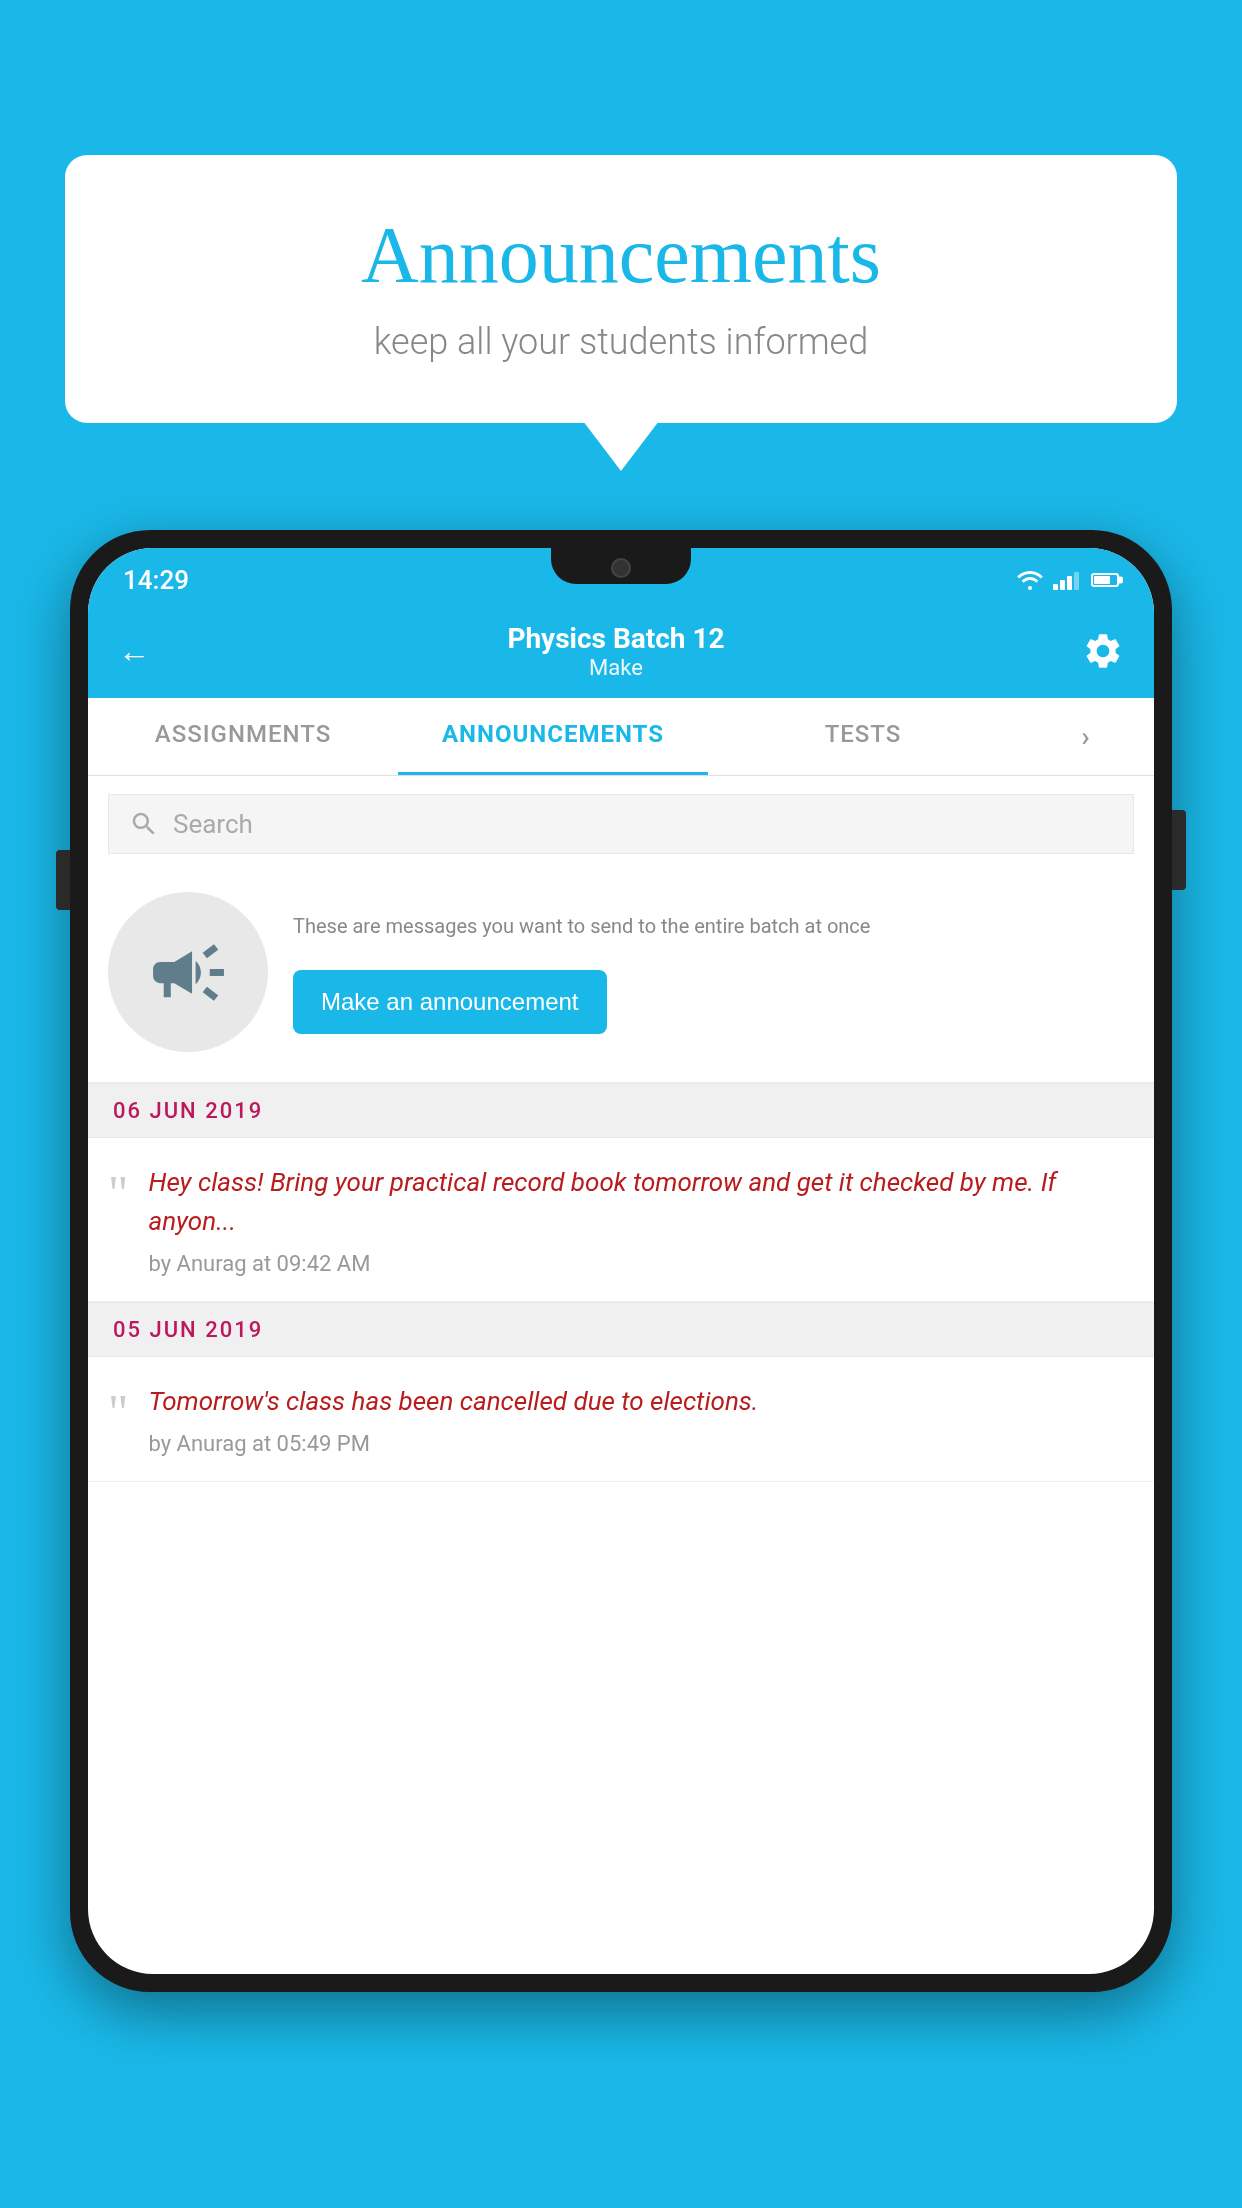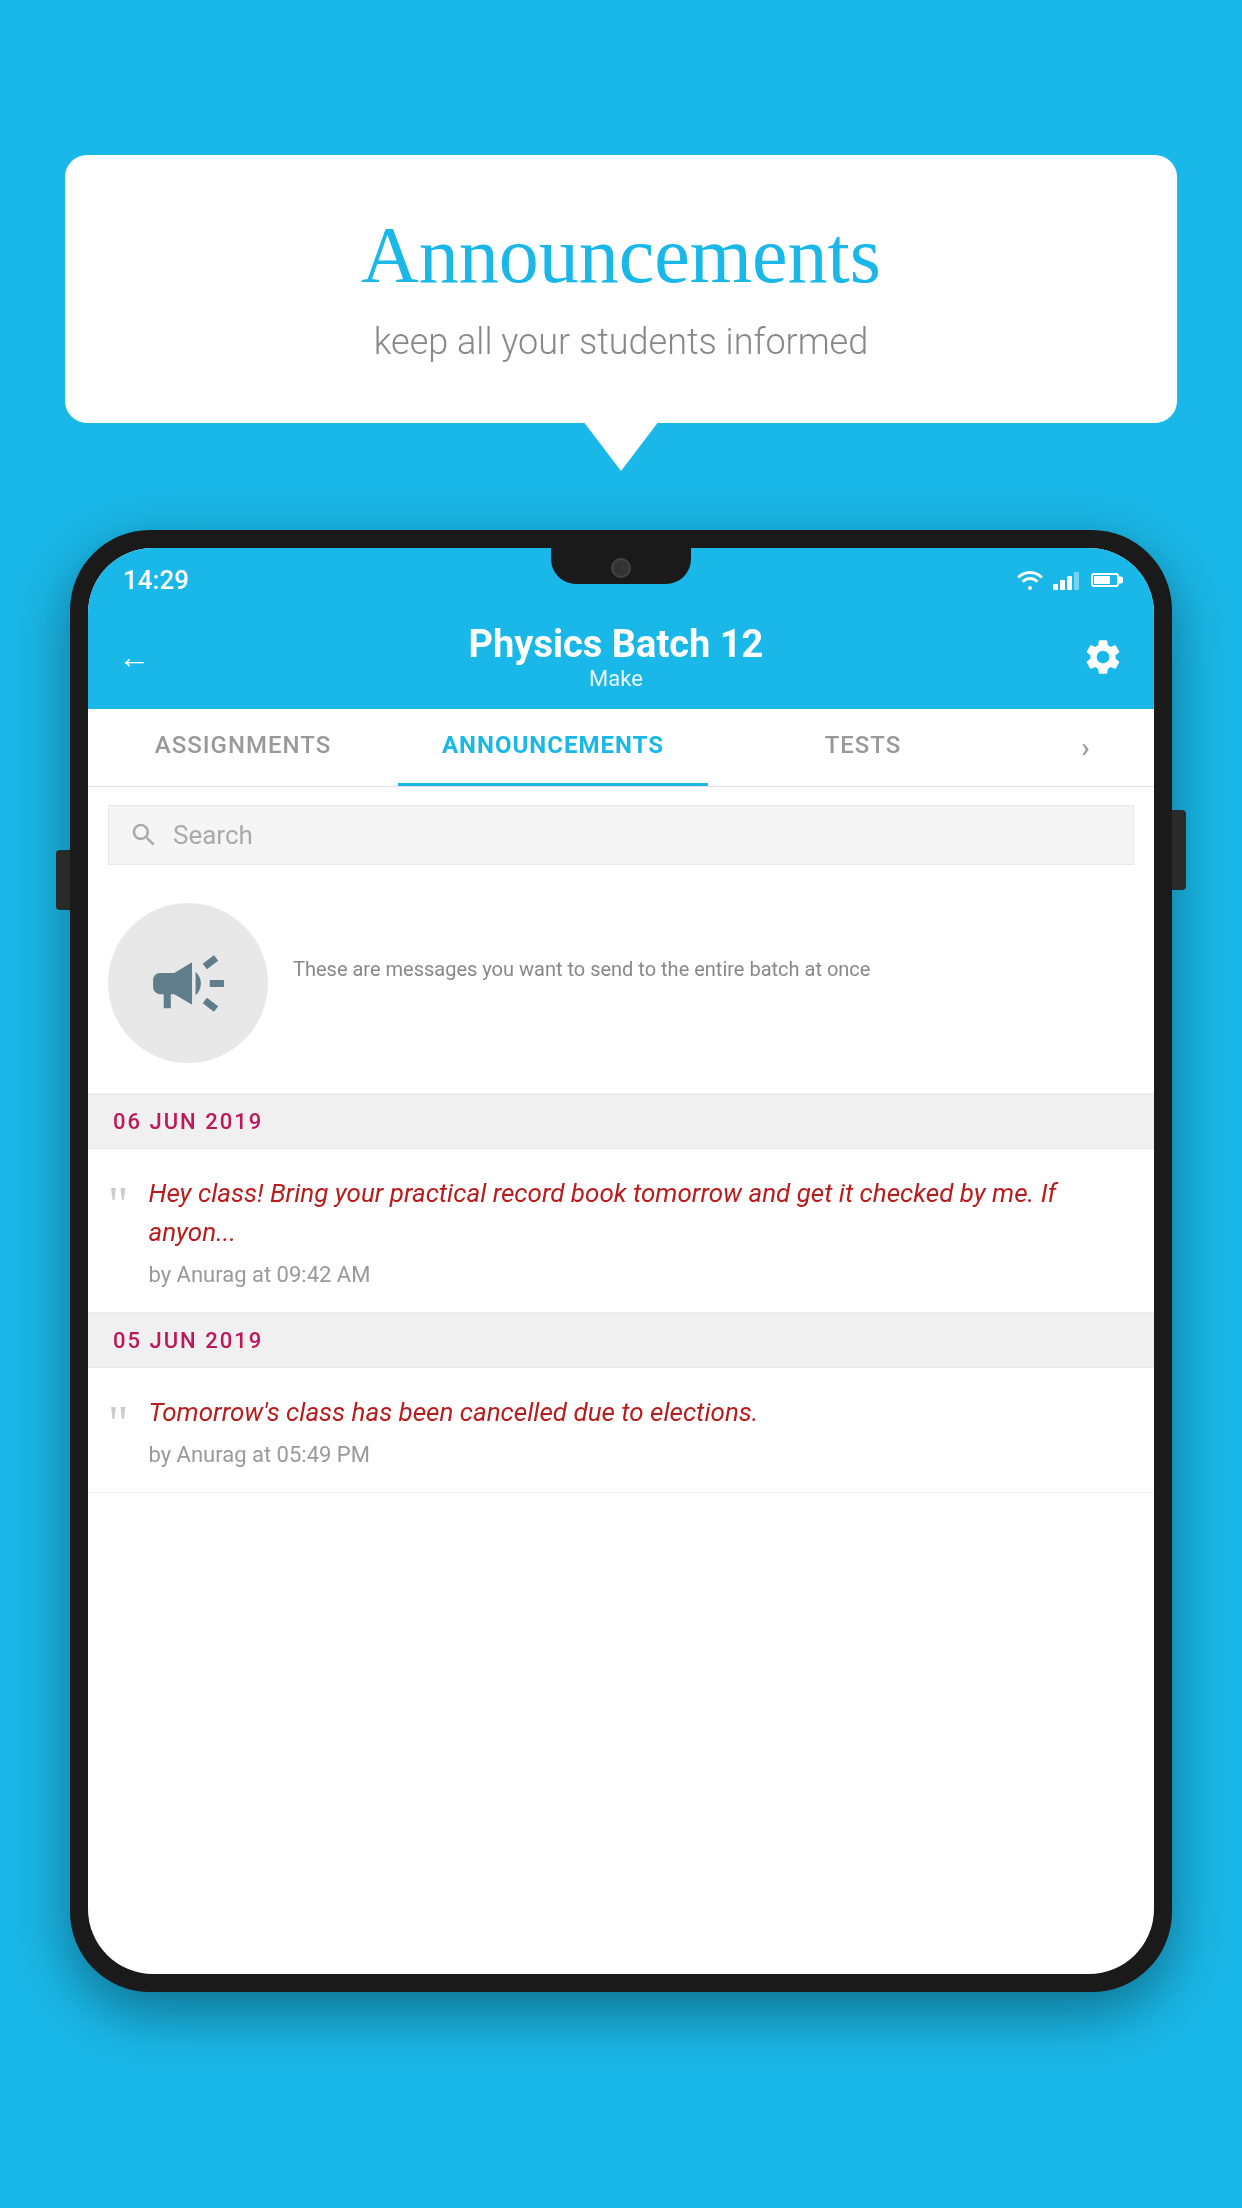--- a/index.html
+++ b/index.html
@@ -220,7 +220,7 @@
 
     .header-title {
       color: white;
-      font-size: 38px;
+      font-size: 28px;
       font-weight: 700;
     }
 

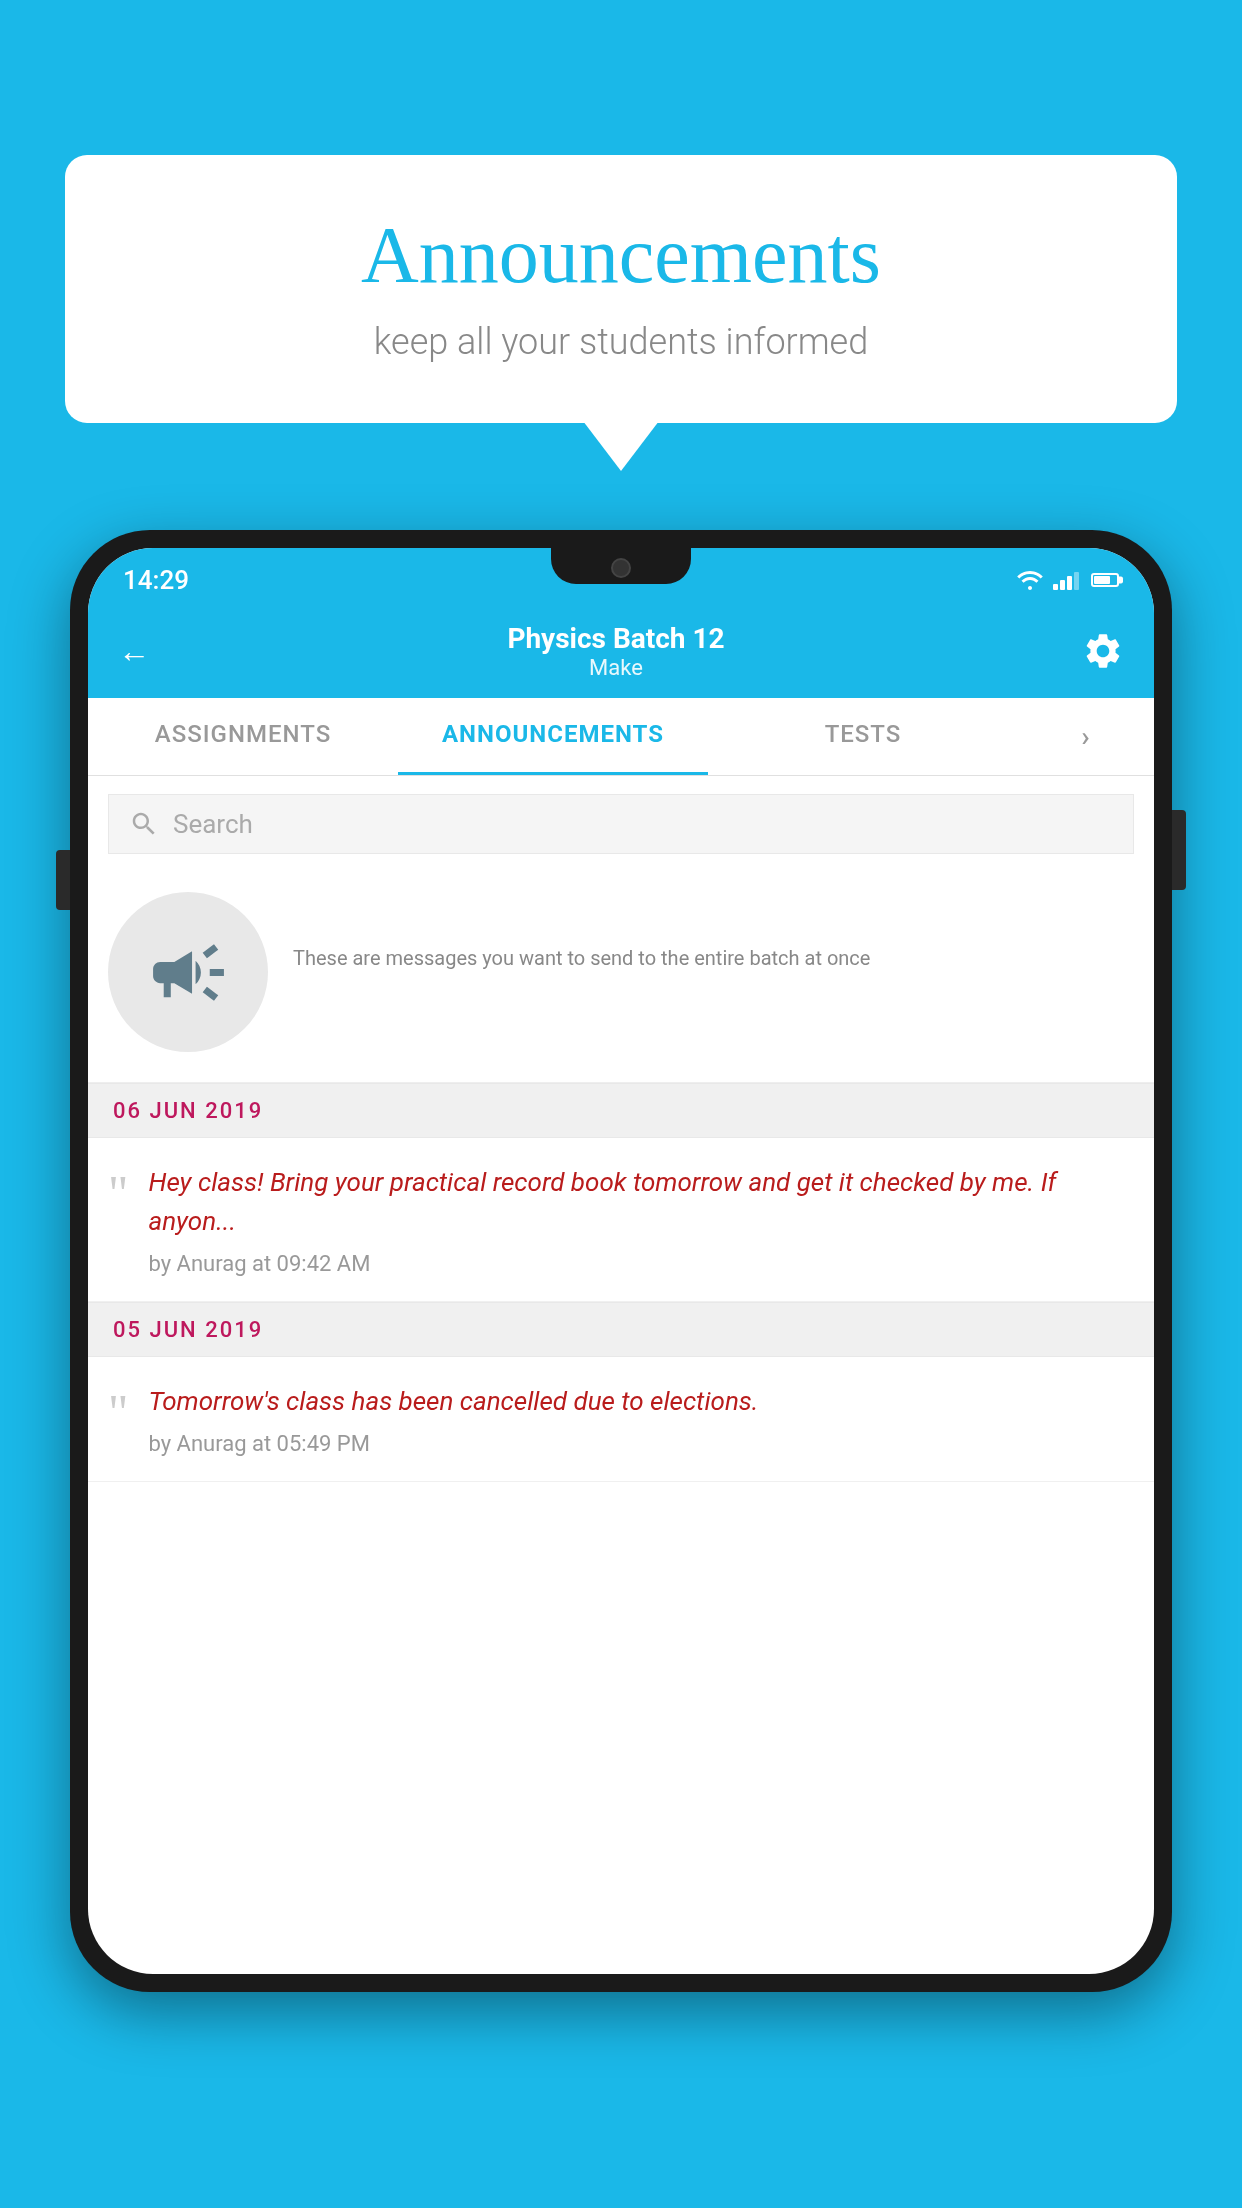--- a/index.html
+++ b/index.html
@@ -462,6 +462,7 @@
           </div>
           <div class="announcement-right">
             <div class="announcement-desc">These are messages you want to send to the entire batch at once</div>
+            <button class="make-announcement-btn">Make an announcement</button>
           </div>
         </div>
 

